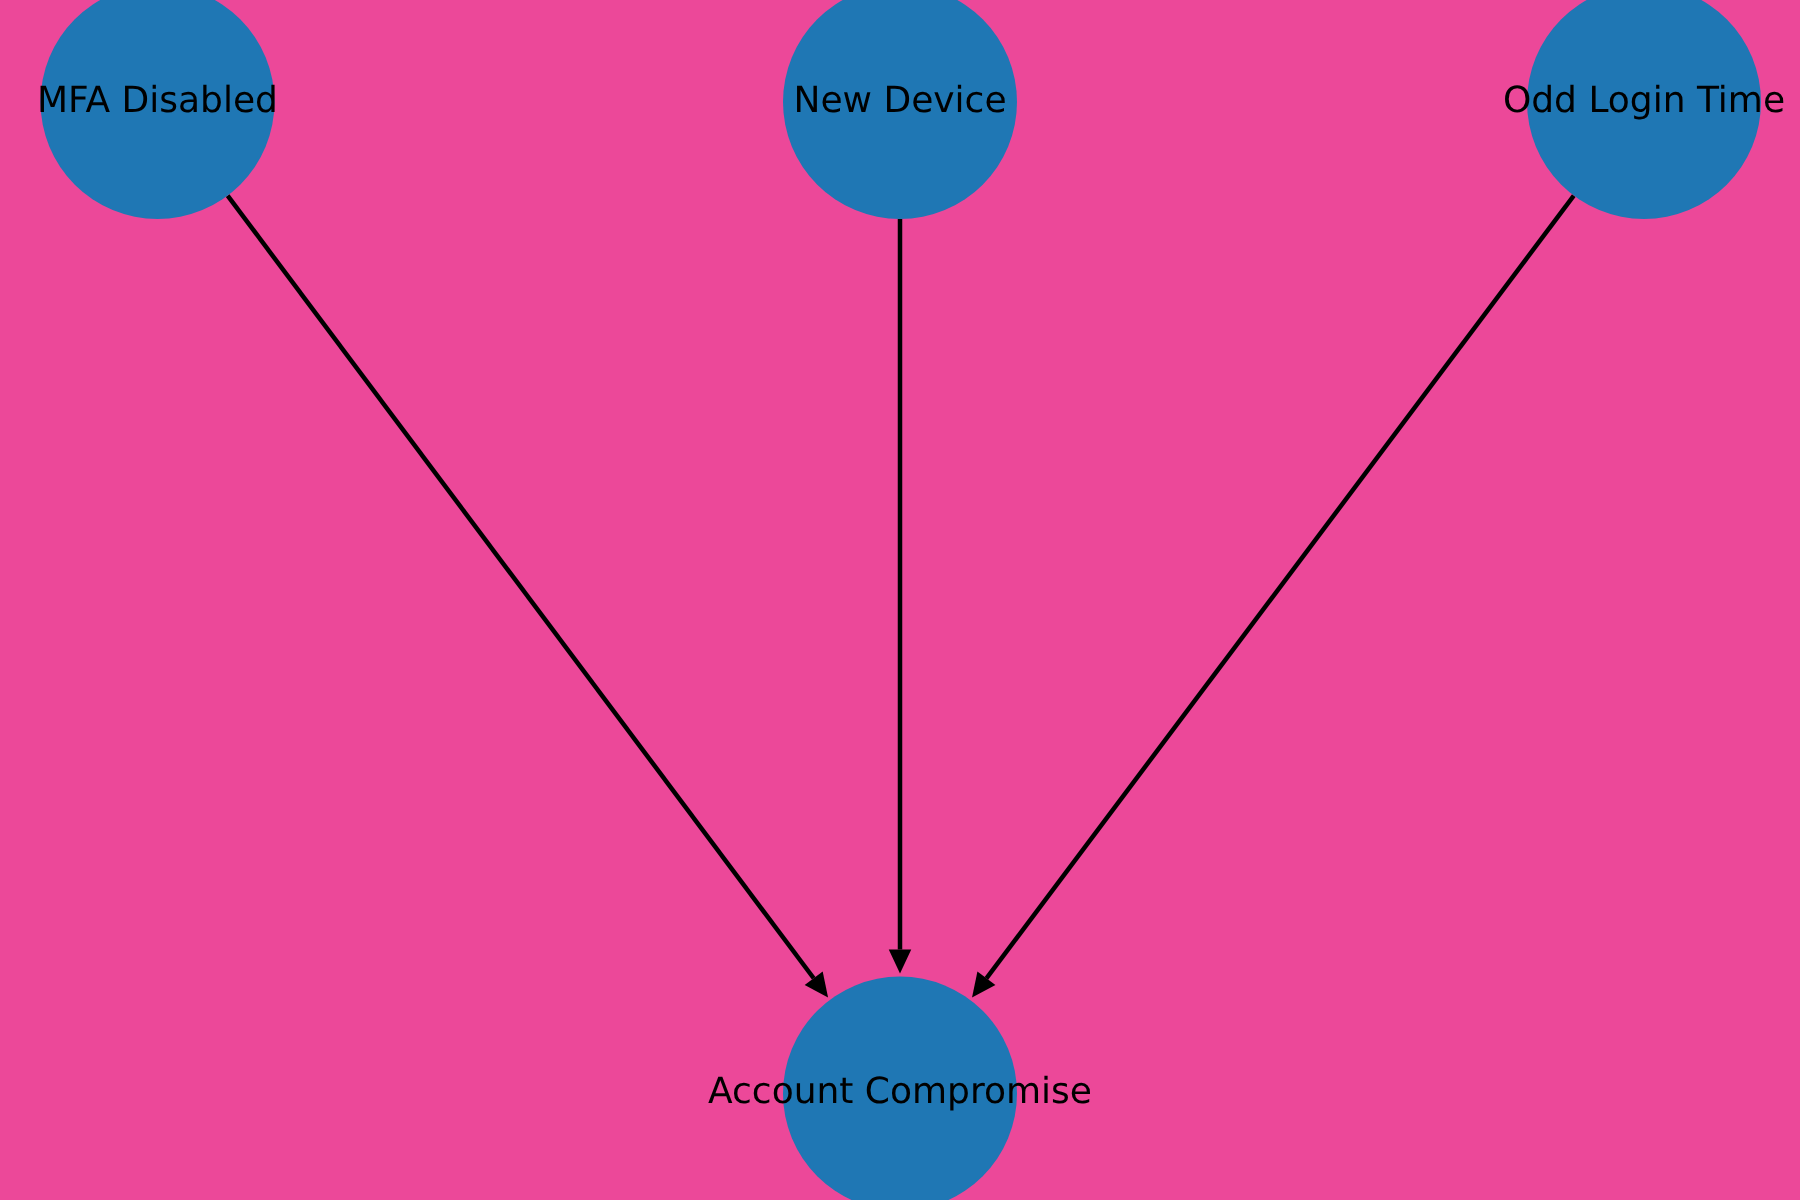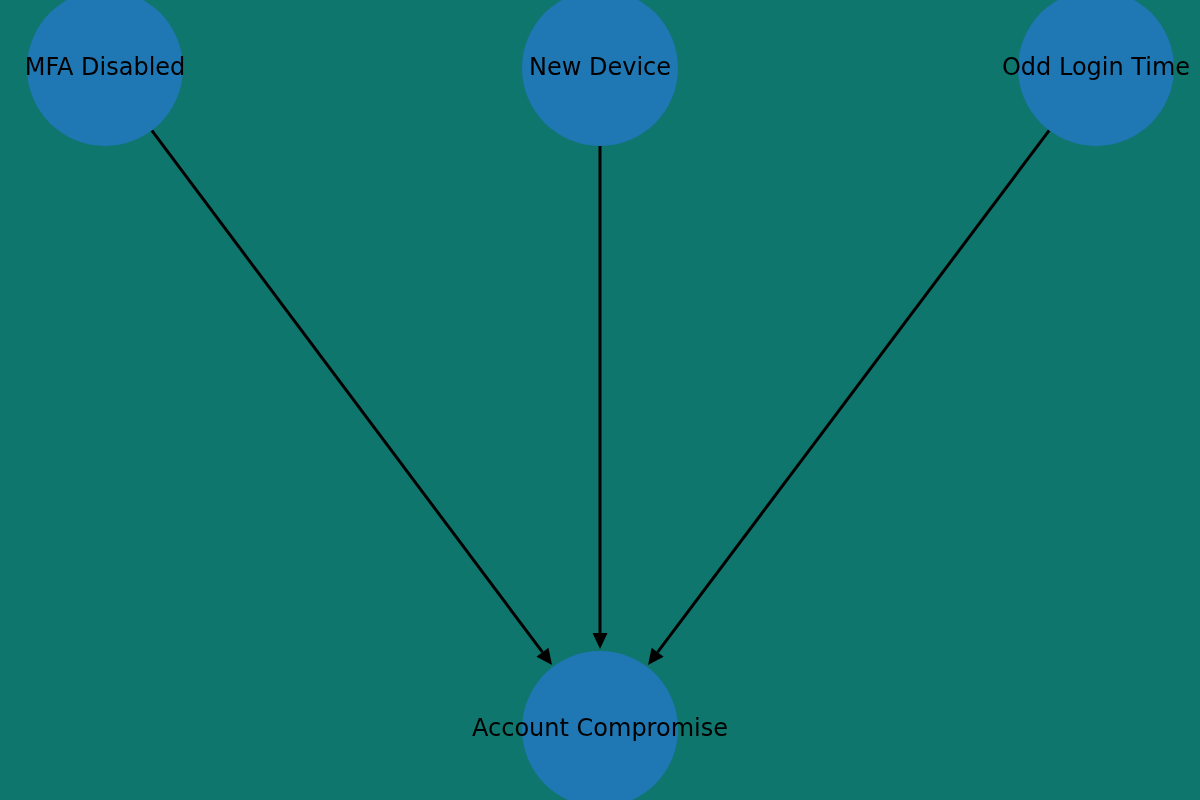--- a/index.html
+++ b/index.html
@@ -18,7 +18,7 @@
     position: relative;
     width: 1200px;
     height: 800px;
-    background: #0f766e;
+    background: #ec4899;
   }
   #graph-svg {
     position: absolute;

